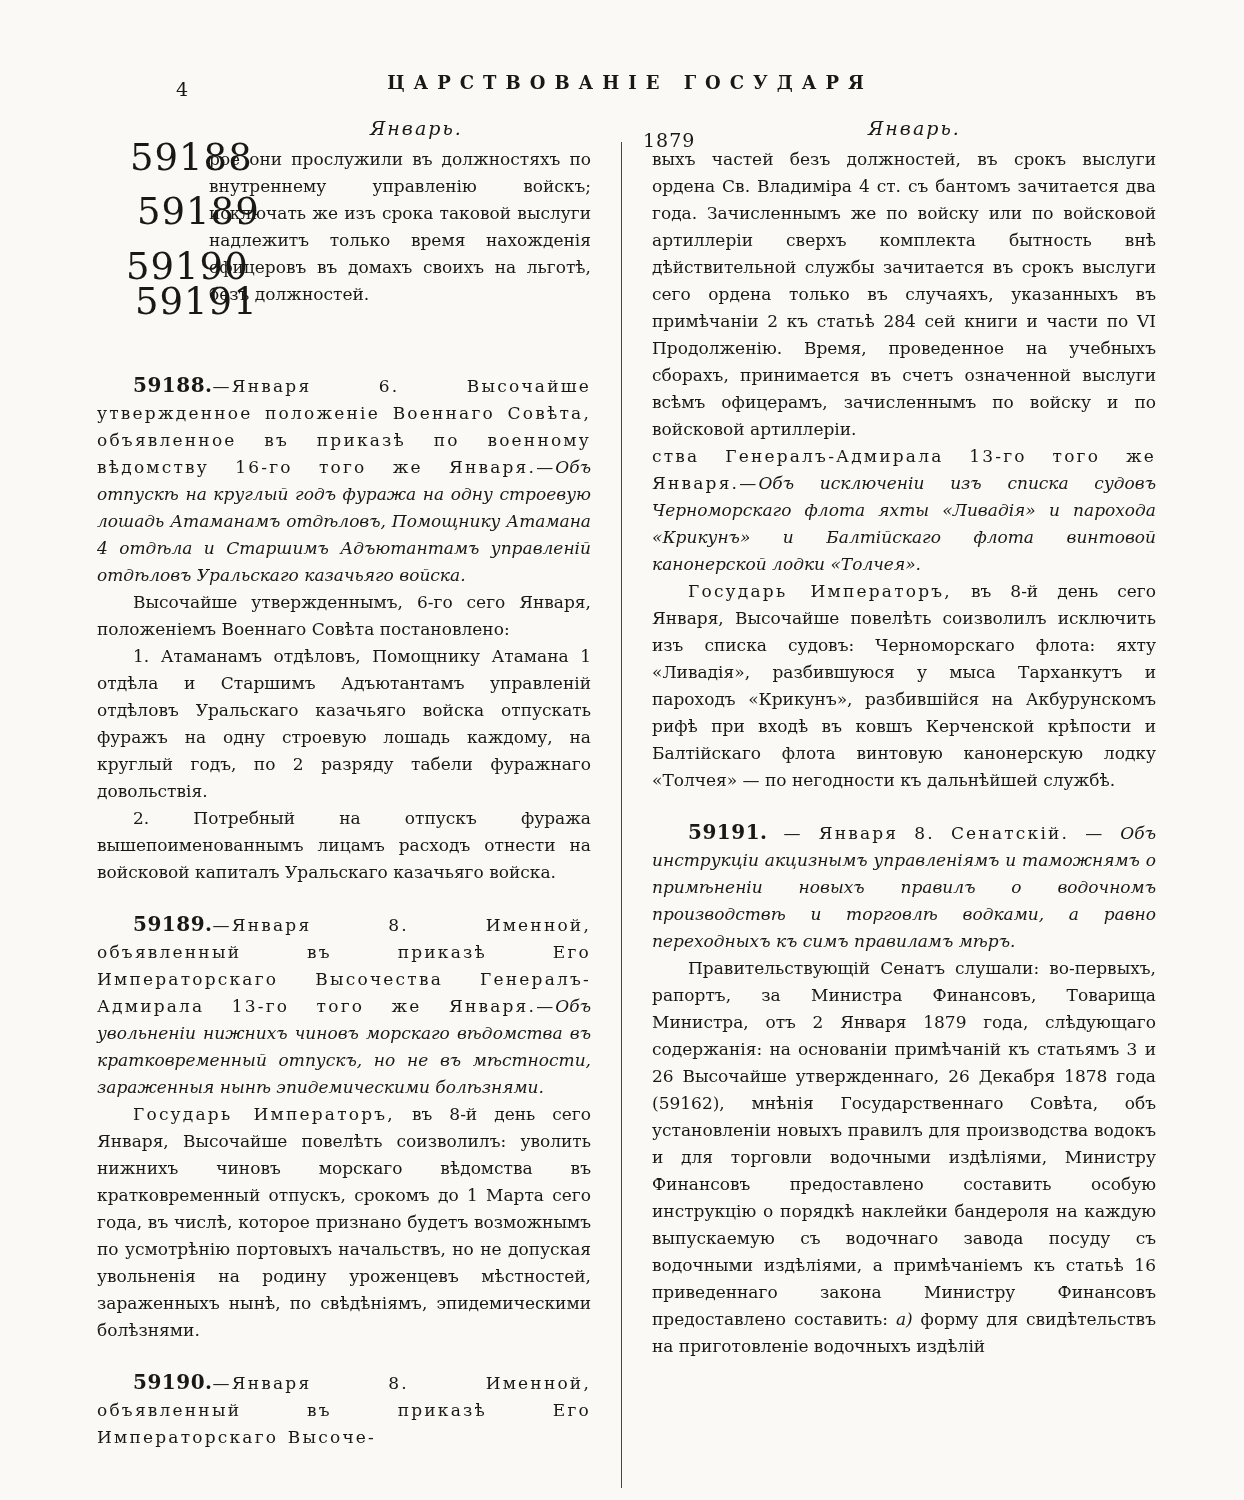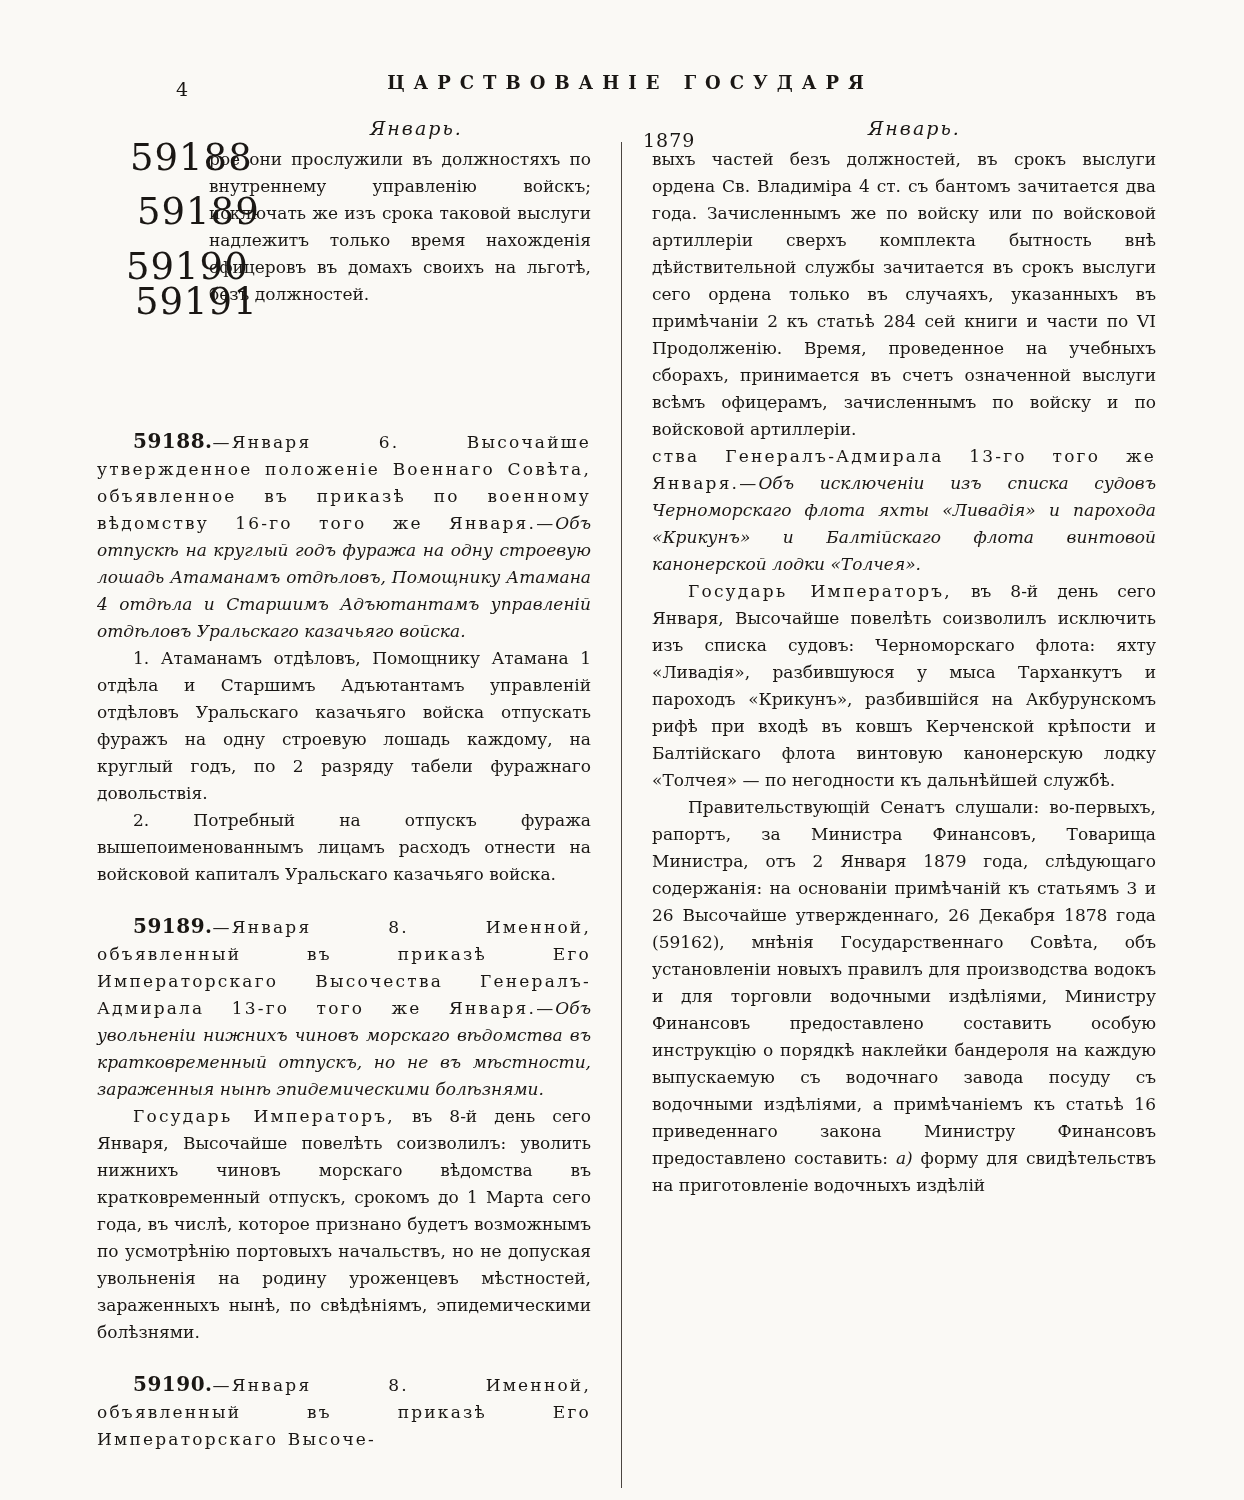--- a/index.html
+++ b/index.html
@@ -43,7 +43,7 @@
   .para.no-indent { text-indent:0; }
   .para.hang { text-indent:0; margin-left:112px; }
   .para.entry { margin-top:25px; }
-  .para.entry-first { margin-top:120px; }
+  .para.entry-first { margin-top:64px; }
   .seg-bold   { font-weight:bold; font-size:20px; letter-spacing:0.5px; }
   .seg-spaced { letter-spacing:2.2px; word-spacing:2px; }
   .seg-italic { font-style:italic; }

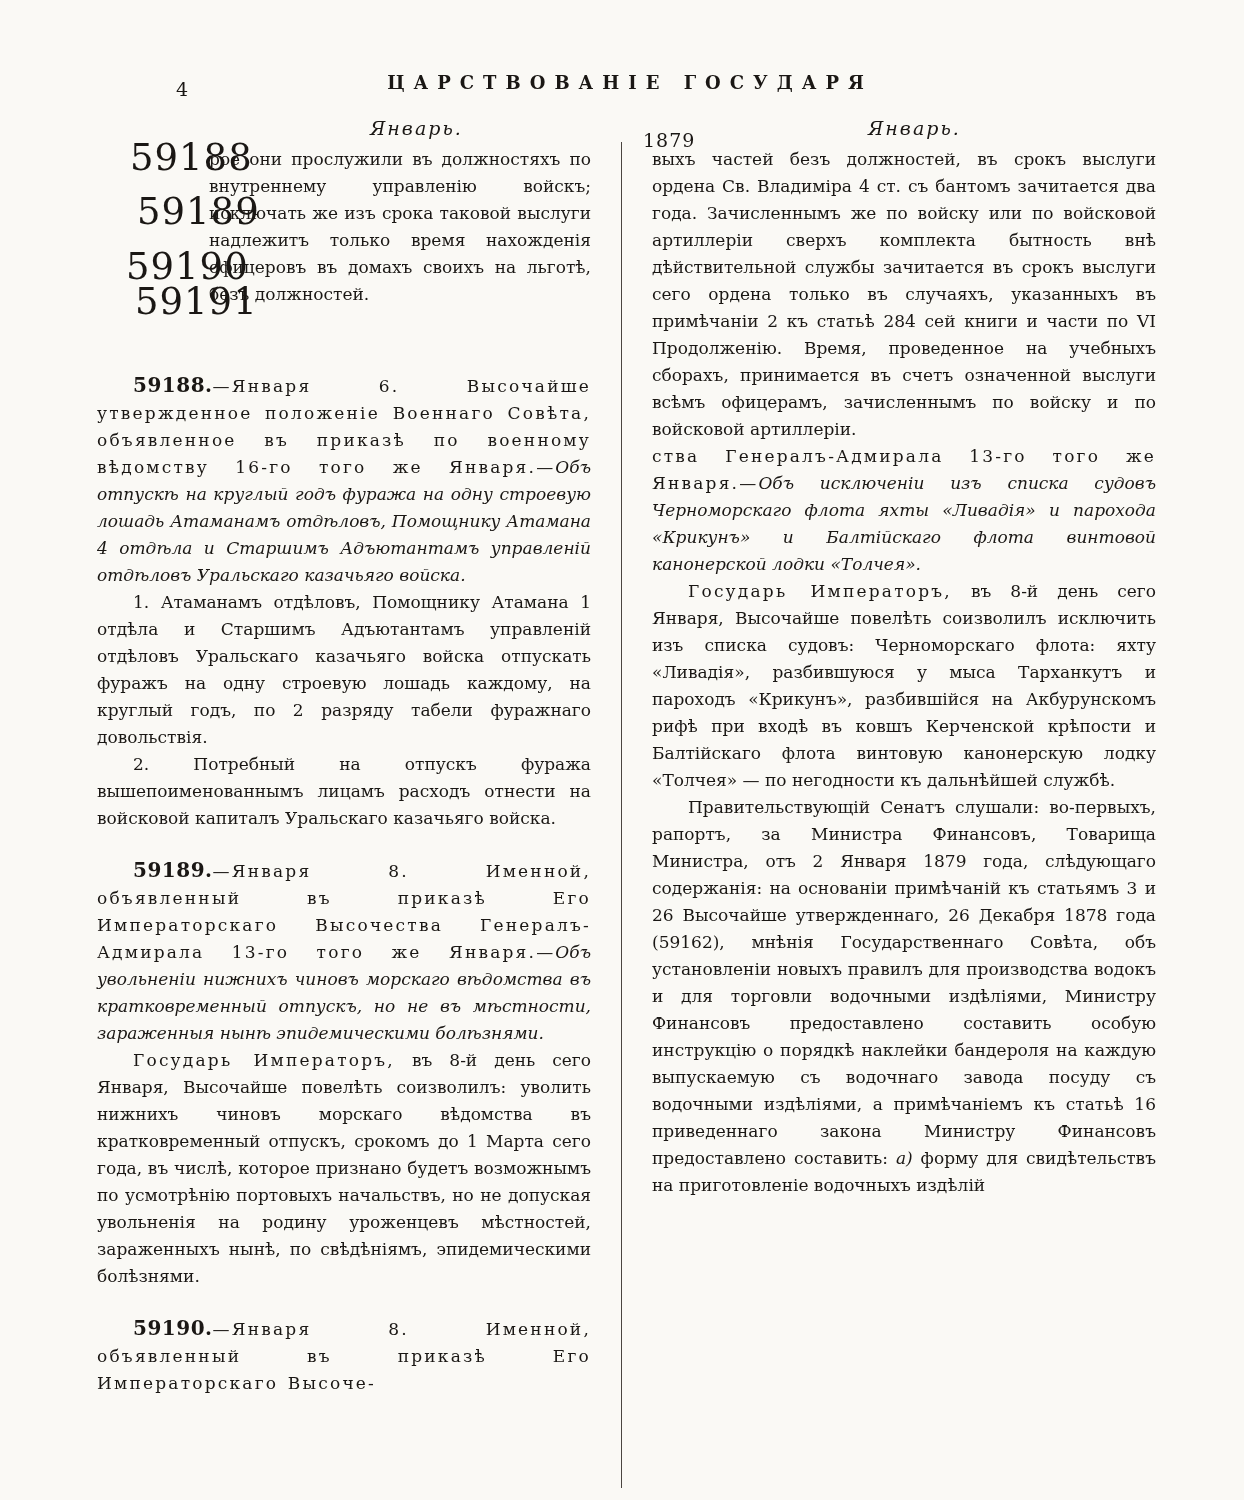--- a/index.html
+++ b/index.html
@@ -69,6 +69,7 @@
   <div class="col col-left" id="col-left">
       <p class="para hang"><span>рое они прослужили въ должностяхъ по внутреннему управленію войскъ; исключать же изъ срока таковой выслуги надлежитъ только время нахожденія офицеровъ въ домахъ своихъ на льготѣ, безъ должностей.</span></p>
       <p class="para entry entry-first"><span class="seg-bold">59188.</span><span class="seg-spaced">—Января 6. Высочайше утвержденное положеніе Военнаго Совѣта, объявленное въ приказѣ по военному вѣдомству 16-го того же Января.—</span><span class="seg-italic">Объ отпускѣ на круглый годъ фуража на одну строевую лошадь Атаманамъ отдѣловъ, Помощнику Атамана 4 отдѣла и Старшимъ Адъютантамъ управленій отдѣловъ Уральскаго казачьяго войска.</span></p>
+      <p class="para"><span>Высочайше утвержденнымъ, 6-го сего Января, положеніемъ Военнаго Совѣта постановлено:</span></p>
       <p class="para"><span>1. Атаманамъ отдѣловъ, Помощнику Атамана 1 отдѣла и Старшимъ Адъютантамъ управленій отдѣловъ Уральскаго казачьяго войска отпускать фуражъ на одну строевую лошадь каждому, на круглый годъ, по 2 разряду табели фуражнаго довольствія.</span></p>
       <p class="para"><span>2. Потребный на отпускъ фуража вышепоименованнымъ лицамъ расходъ отнести на войсковой капиталъ Уральскаго казачьяго войска.</span></p>
       <p class="para entry"><span class="seg-bold">59189.</span><span class="seg-spaced">—Января 8. Именной, объявленный въ приказѣ Его Императорскаго Высочества Генералъ-Адмирала 13-го того же Января.—</span><span class="seg-italic">Объ увольненіи нижнихъ чиновъ морскаго вѣдомства въ кратковременный отпускъ, но не въ мѣстности, зараженныя нынѣ эпидемическими болѣзнями.</span></p>

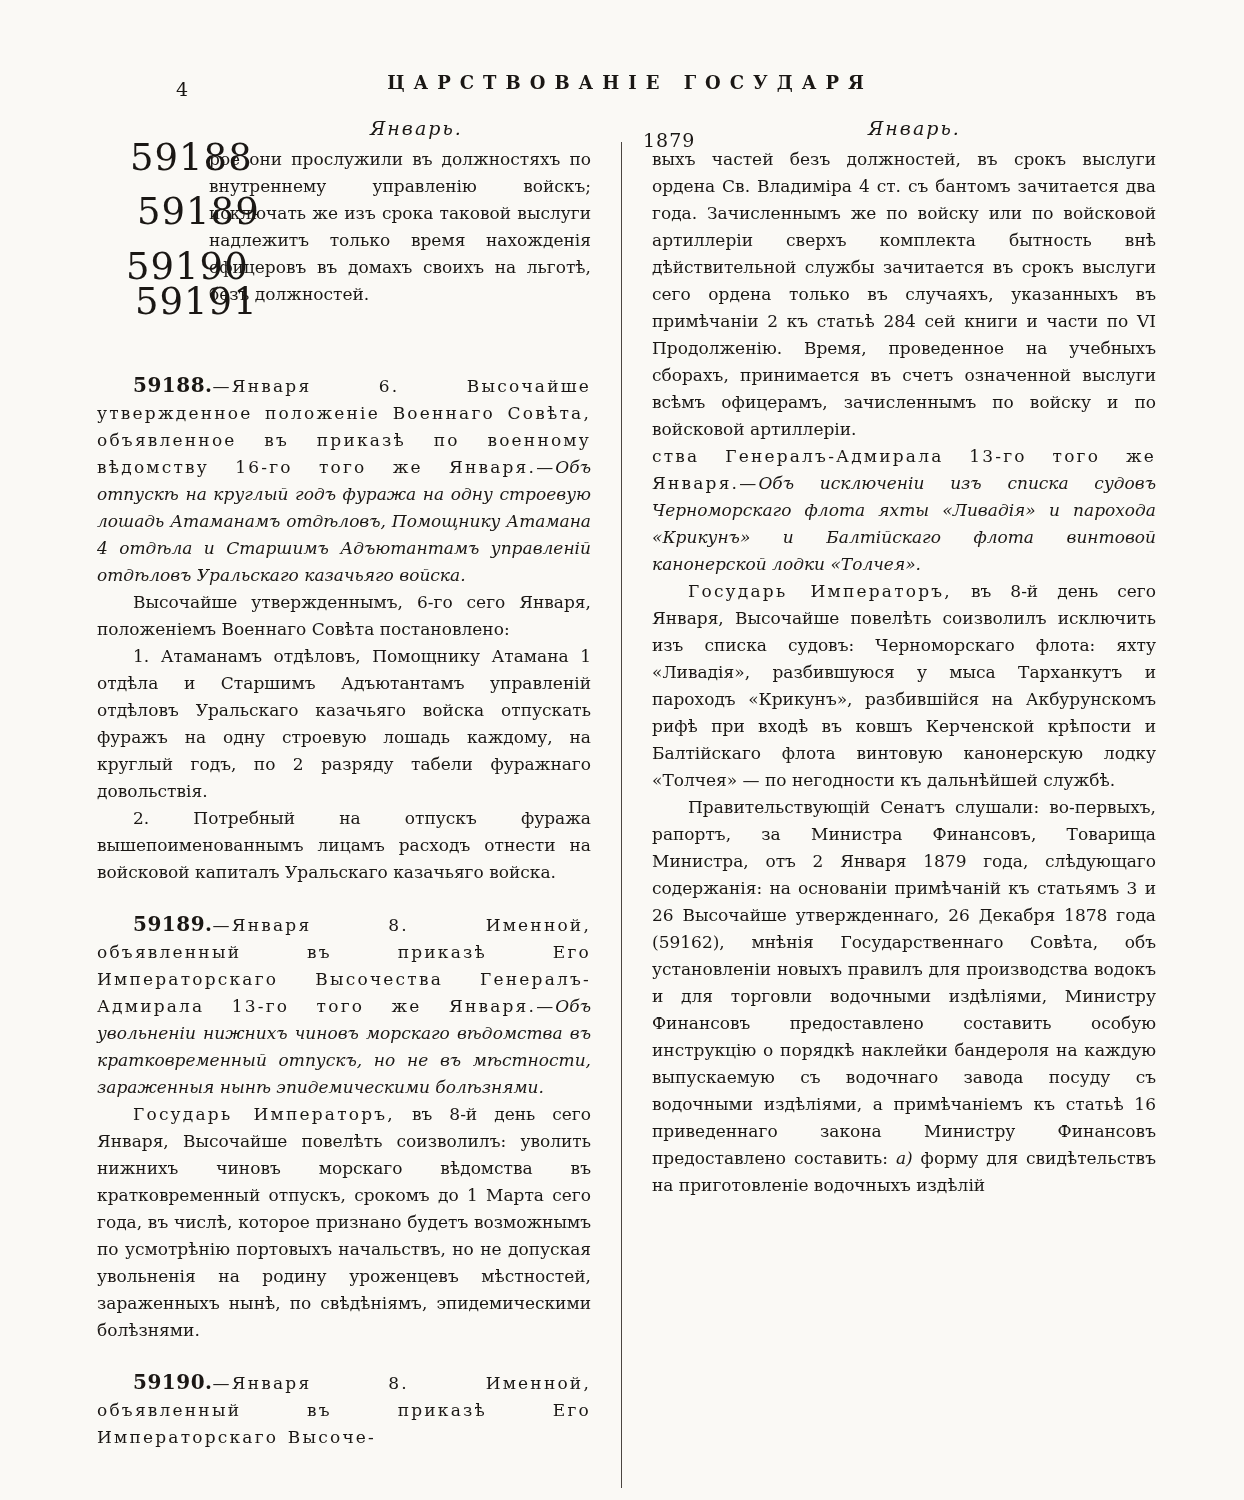--- a/index.html
+++ b/index.html
@@ -80,6 +80,7 @@
       <p class="para no-indent"><span>выхъ частей безъ должностей, въ срокъ выслуги ордена Св. Владиміра 4 ст. съ бантомъ зачитается два года. Зачисленнымъ же по войску или по войсковой артиллеріи сверхъ комплекта бытность внѣ дѣйствительной службы зачитается въ срокъ выслуги сего ордена только въ случаяхъ, указанныхъ въ примѣчаніи 2 къ статьѣ 284 сей книги и части по VI Продолженію. Время, проведенное на учебныхъ сборахъ, принимается въ счетъ означенной выслуги всѣмъ офицерамъ, зачисленнымъ по войску и по войсковой артиллеріи.</span></p>
       <p class="para no-indent"><span class="seg-spaced">ства Генералъ-Адмирала 13-го того же Января.—</span><span class="seg-italic">Объ исключеніи изъ списка судовъ Черноморскаго флота яхты «Ливадія» и парохода «Крикунъ» и Балтійскаго флота винтовой канонерской лодки «Толчея».</span></p>
       <p class="para"><span class="seg-spaced">Государь Императоръ,</span><span> въ 8-й день сего Января, Высочайше повелѣть соизволилъ исключить изъ списка судовъ: Черноморскаго флота: яхту «Ливадія», разбившуюся у мыса Тарханкутъ и пароходъ «Крикунъ», разбившійся на Акбурунскомъ рифѣ при входѣ въ ковшъ Керченской крѣпости и Балтійскаго флота винтовую канонерскую лодку «Толчея» — по негодности къ дальнѣйшей службѣ.</span></p>
+      <p class="para entry"><span class="seg-bold">59191.</span><span class="seg-spaced"> — Января 8. Сенатскій. — </span><span class="seg-italic">Объ инструкціи акцизнымъ управленіямъ и таможнямъ о примѣненіи новыхъ правилъ о водочномъ производствѣ и торговлѣ водками, а равно переходныхъ къ симъ правиламъ мѣръ.</span></p>
       <p class="para"><span>Правительствующій Сенатъ слушали: во-первыхъ, рапортъ, за Министра Финансовъ, Товарища Министра, отъ 2 Января 1879 года, слѣдующаго содержанія: на основаніи примѣчаній къ статьямъ 3 и 26 Высочайше утвержденнаго, 26 Декабря 1878 года (59162), мнѣнія Государственнаго Совѣта, объ установленіи новыхъ правилъ для производства водокъ и для торговли водочными издѣліями, Министру Финансовъ предоставлено составить особую инструкцію о порядкѣ наклейки бандероля на каждую выпускаемую съ водочнаго завода посуду съ водочными издѣліями, а примѣчаніемъ къ статьѣ 16 приведеннаго закона Министру Финансовъ предоставлено составить: </span><span class="seg-italic">а)</span><span> форму для свидѣтельствъ на приготовленіе водочныхъ издѣлій</span></p>
     </div>
 

